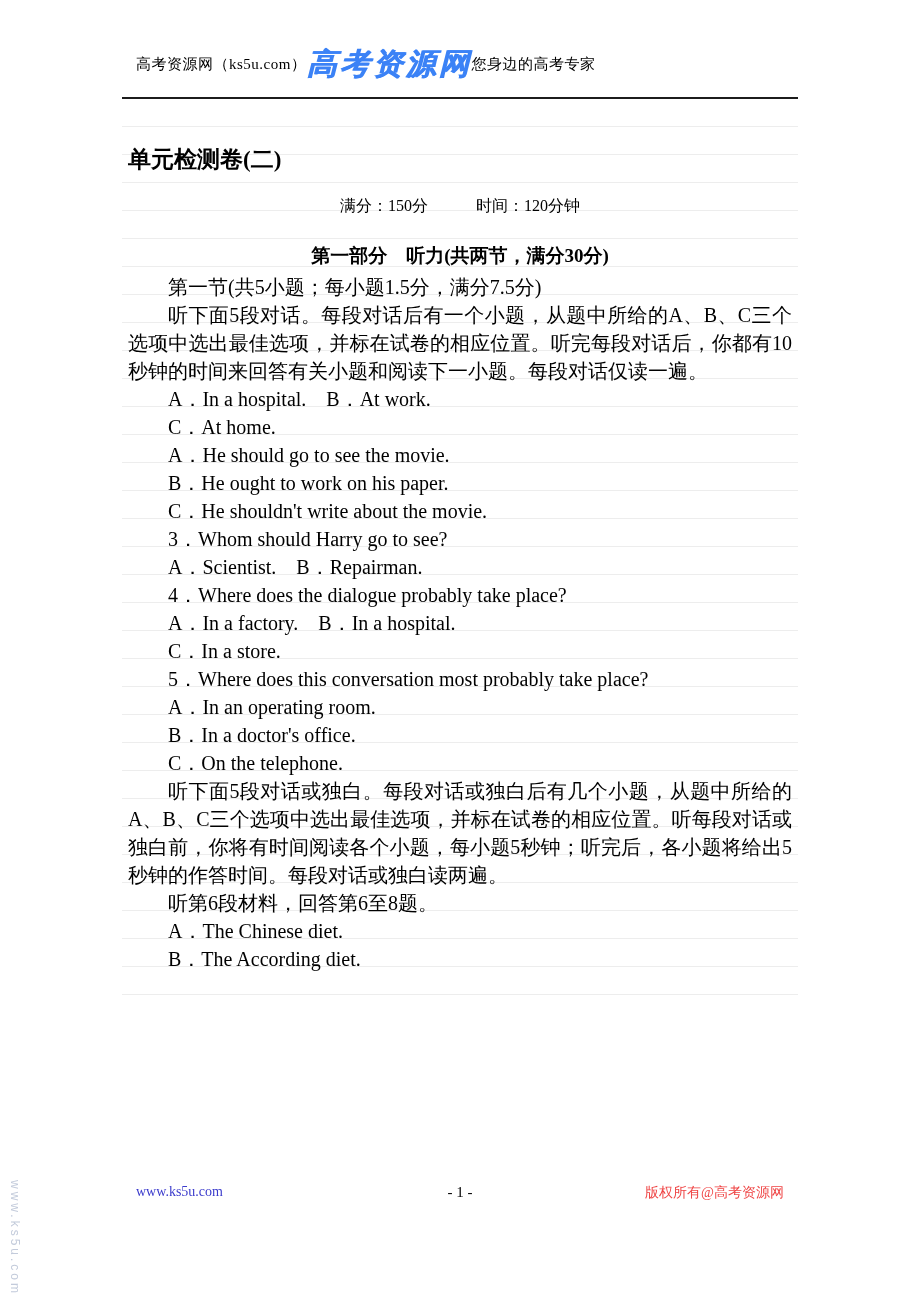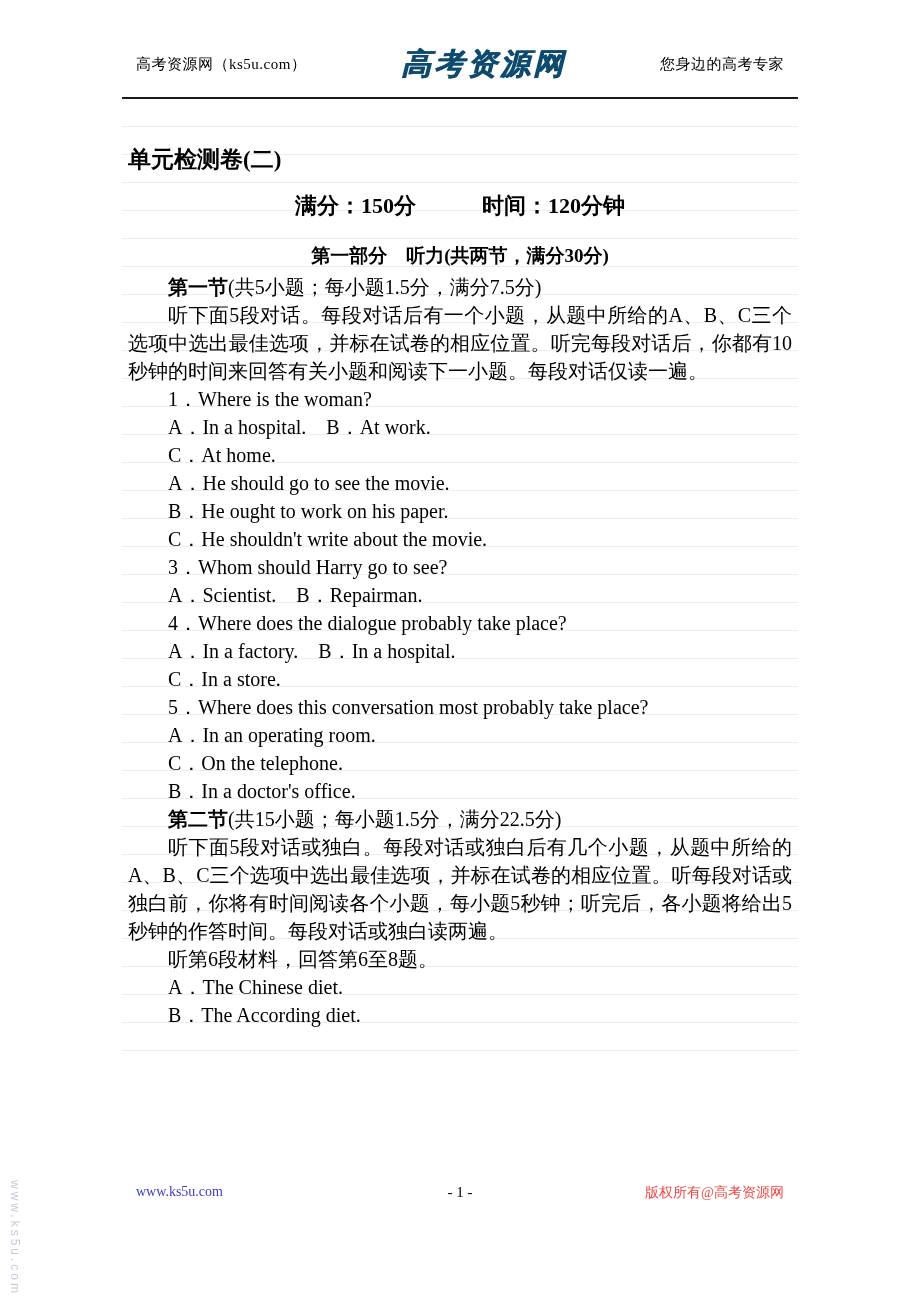--- a/index.html
+++ b/index.html
@@ -16,7 +16,7 @@
 
   
   .header {
-    display:flex; justify-content:space-between; align-items:center;
+    display:flex; justify-content:flex-start; align-items:center;
     padding:44px 14px 12px;
     border-bottom:2px solid #1c1c1c;
   }

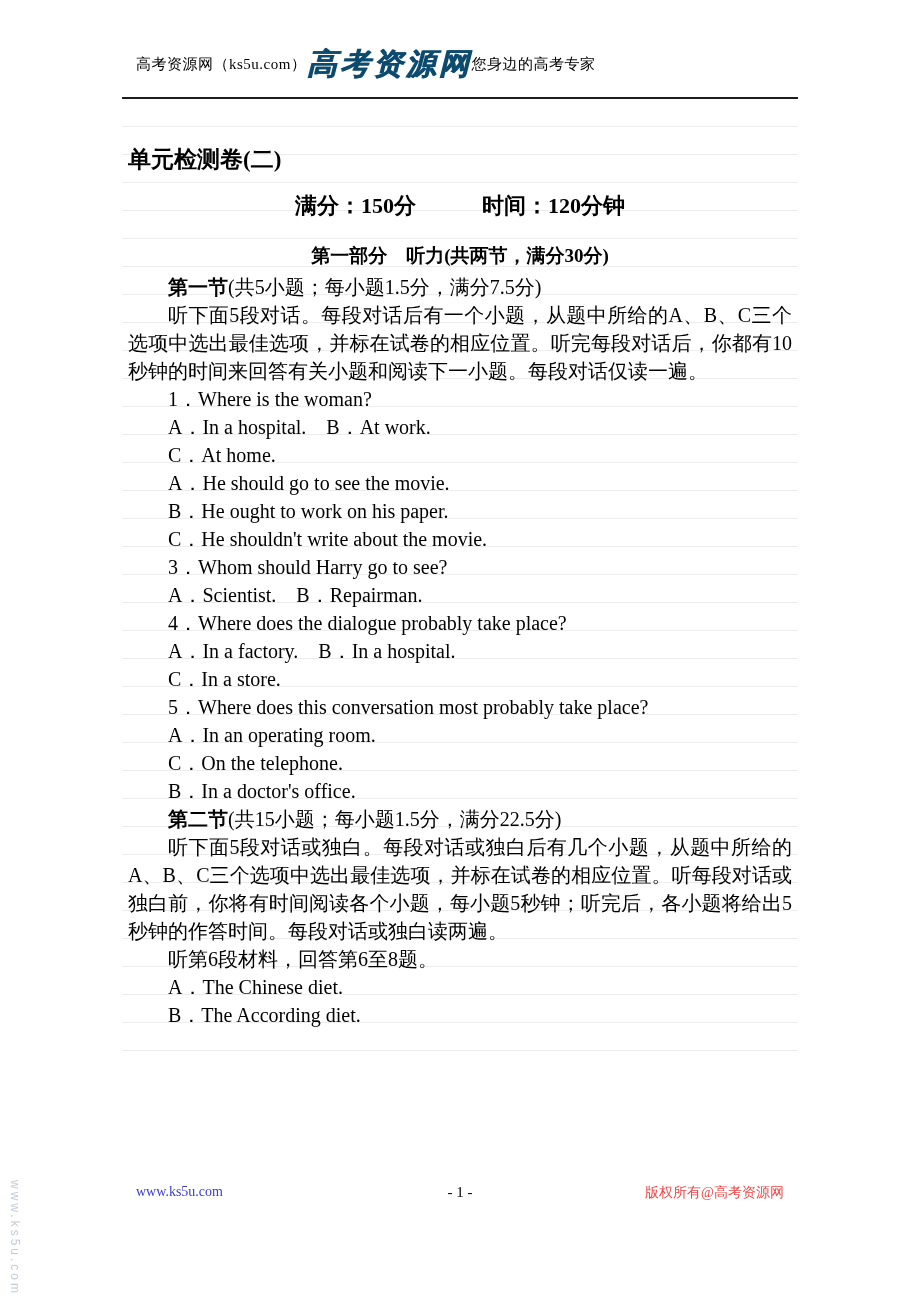--- a/index.html
+++ b/index.html
@@ -83,7 +83,7 @@
   <div class="inner">
     <div class="header">
       <span class="header-left">高考资源网（ks5u.com）</span>
-      <span class="logo" style="color: #0c4a6e;">高考资源网</span>
+      <span class="logo" style="color: #3b82f6;">高考资源网</span>
       <span class="header-right">您身边的高考专家</span>
     </div>
 

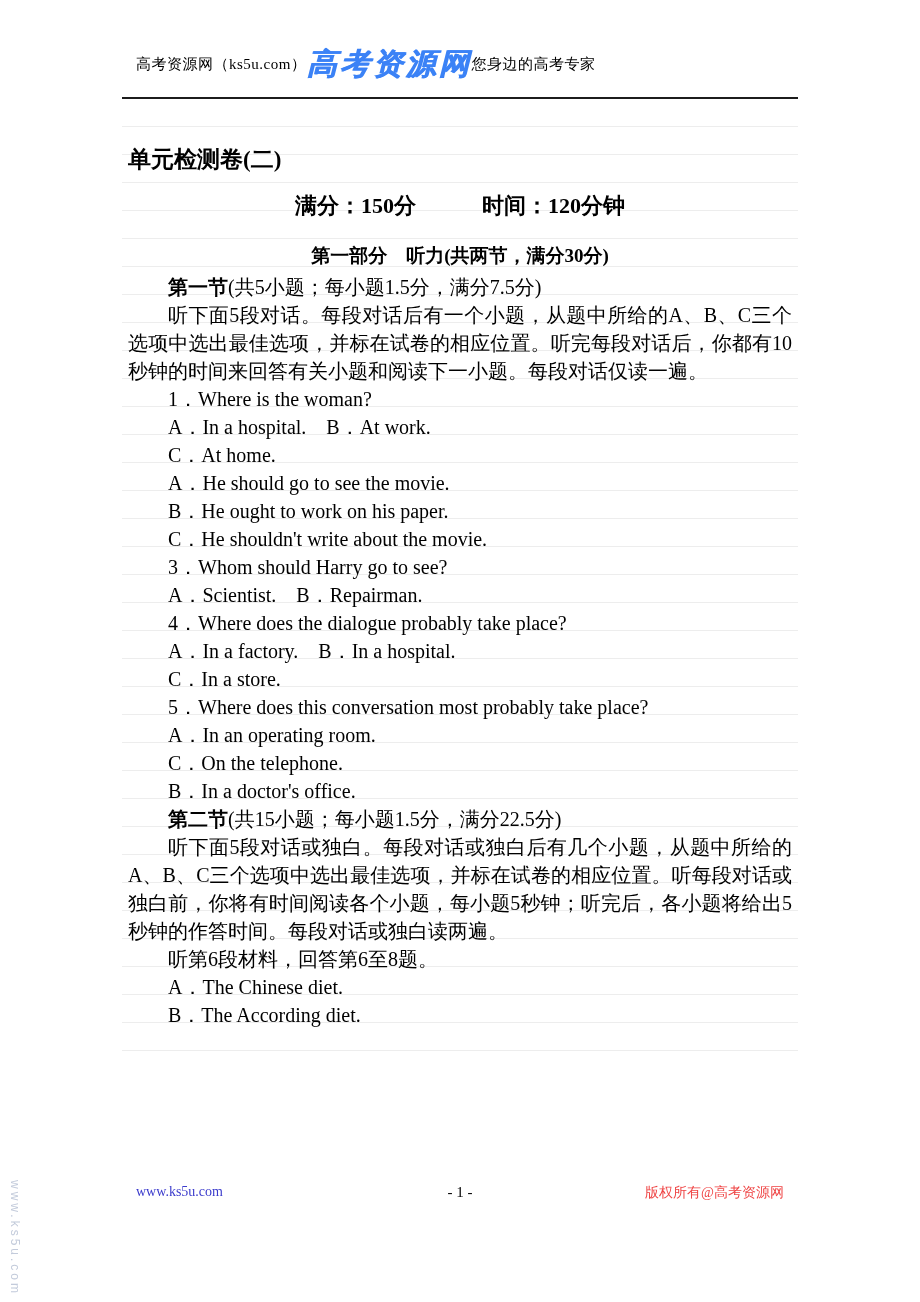--- a/index.html
+++ b/index.html
@@ -43,8 +43,8 @@
     margin:24px 0 16px;
   }
   .center-title {
-    text-align:center; font-weight:bold;
-    font-size:22px; line-height:30px;
+    text-align:center; font-weight:normal;
+    font-size:16px; line-height:30px;
     margin:6px 0 20px;
   }
   .section-title {

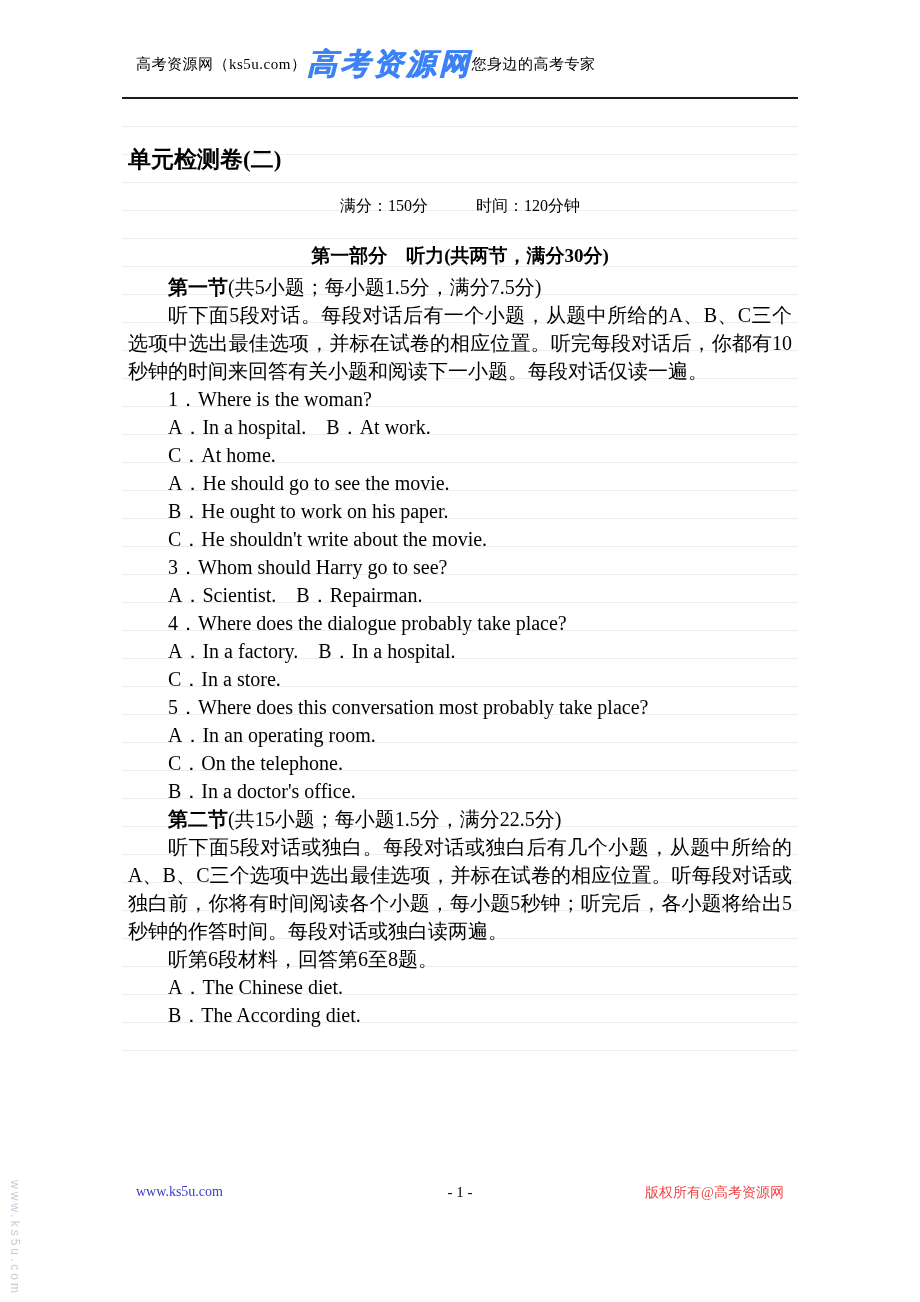--- a/index.html
+++ b/index.html
@@ -53,7 +53,7 @@
     margin:12px 0 2px;
   }
   .subsection { text-indent:2em; }
-  .subsection b { font-weight:bold; }
+  .subsection b { font-weight:normal; }
   .para { text-indent:2em; text-align:justify; }
   .item { padding-left:2em; }
 

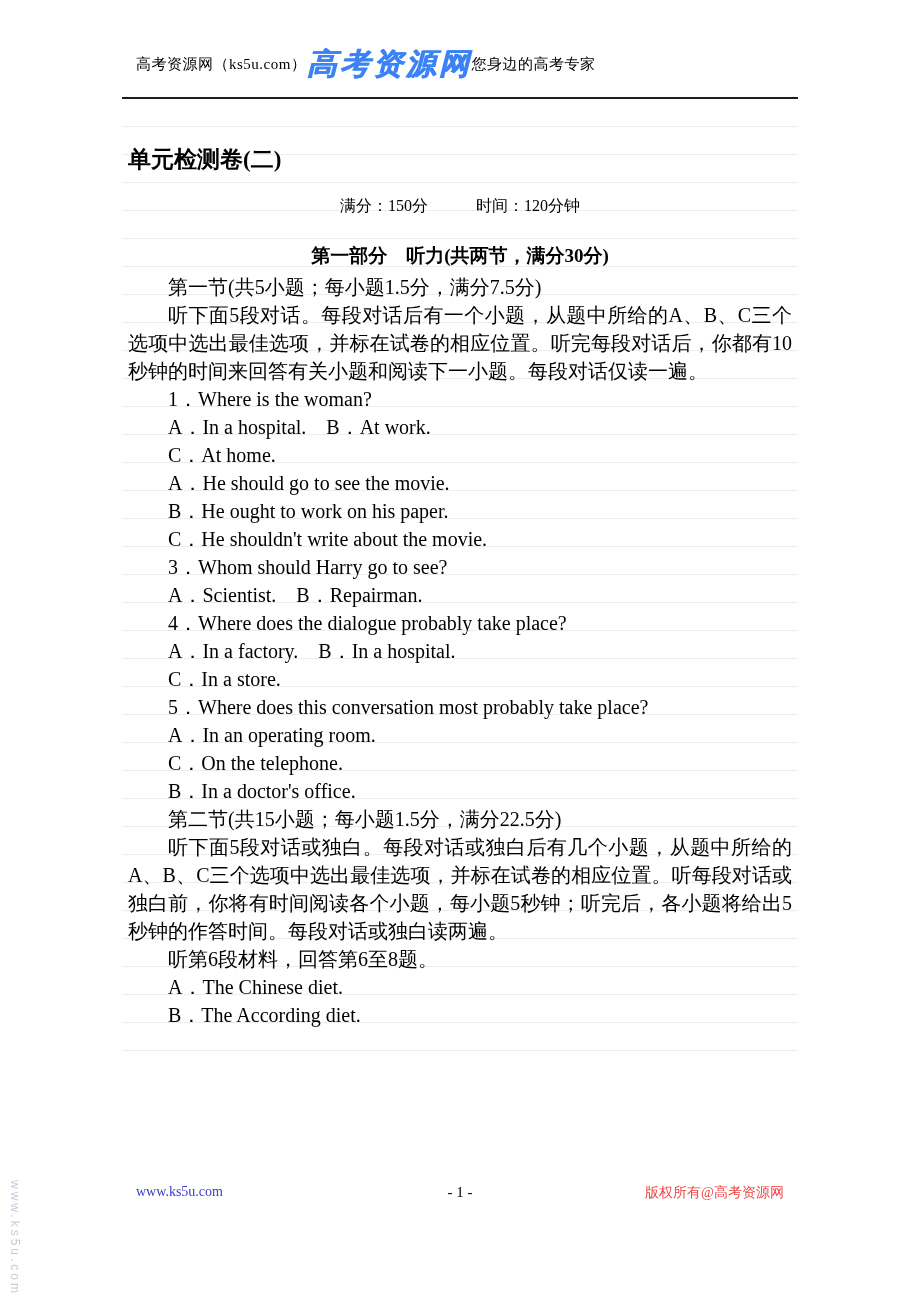--- a/index.html
+++ b/index.html
@@ -94,7 +94,6 @@
         <div class="line section-title">第一部分　听力(共两节，满分30分)</div>
         <div class="line subsection"><b>第一节</b>(共5小题；每小题1.5分，满分7.5分)</div>
         <div class="line para">听下面5段对话。每段对话后有一个小题，从题中所给的A、B、C三个选项中选出最佳选项，并标在试卷的相应位置。听完每段对话后，你都有10秒钟的时间来回答有关小题和阅读下一小题。每段对话仅读一遍。</div>
-        <div class="line item">1．Where is the woman?</div>
         <div class="line item">A．In a hospital.　B．At work.</div>
         <div class="line item">C．At home.</div>
         <div class="line item">A．He should go to see the movie.</div>

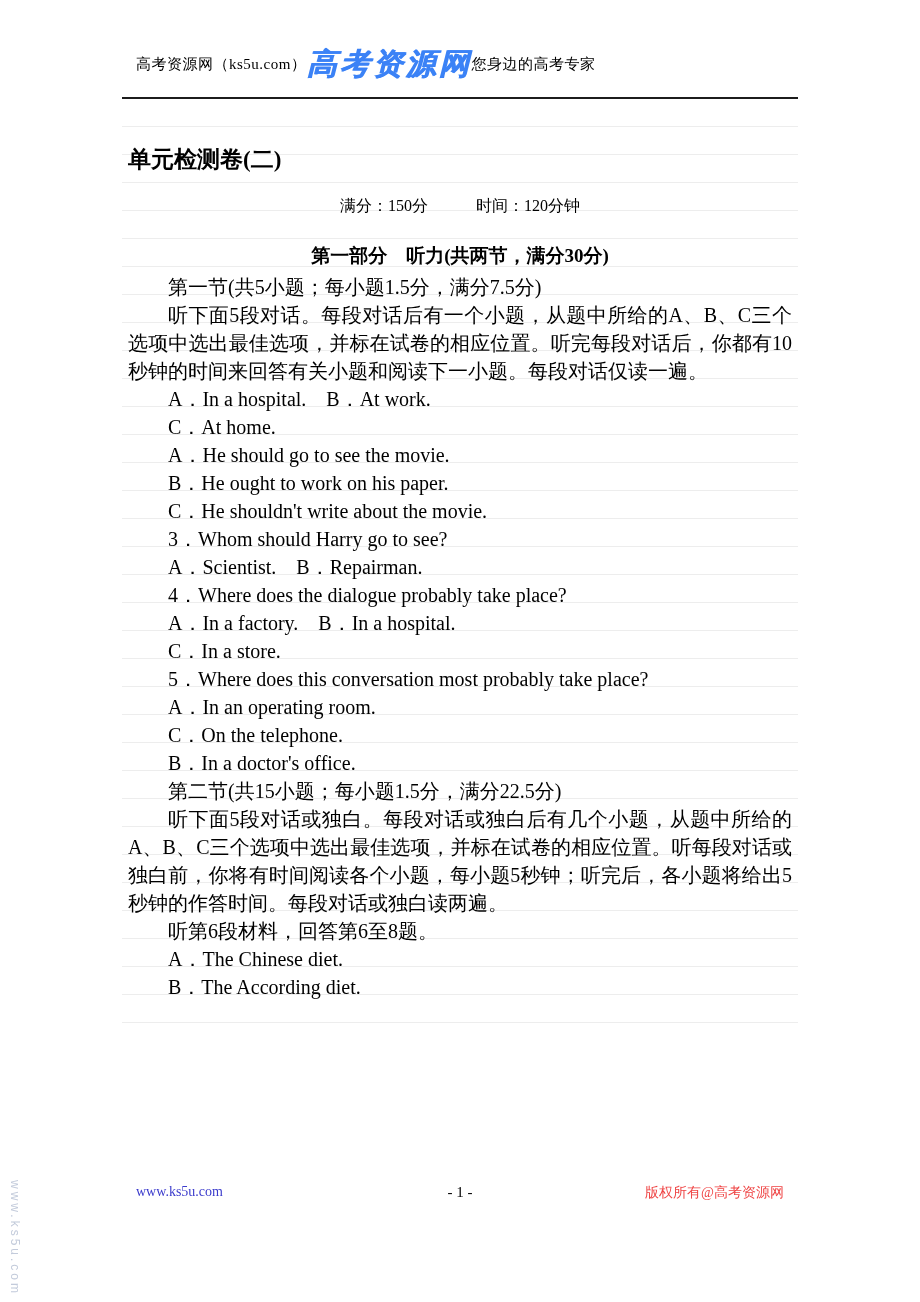--- a/index.html
+++ b/index.html
@@ -106,8 +106,8 @@
         <div class="line item">C．In a store.</div>
         <div class="line item">5．Where does this conversation most probably take place?</div>
         <div class="line item">A．In an operating room.</div>
+        <div class="line item">B．In a doctor's office.</div>
         <div class="line item">C．On the telephone.</div>
-        <div class="line item">B．In a doctor's office.</div>
         <div class="line subsection"><b>第二节</b>(共15小题；每小题1.5分，满分22.5分)</div>
         <div class="line para">听下面5段对话或独白。每段对话或独白后有几个小题，从题中所给的A、B、C三个选项中选出最佳选项，并标在试卷的相应位置。听每段对话或独白前，你将有时间阅读各个小题，每小题5秒钟；听完后，各小题将给出5秒钟的作答时间。每段对话或独白读两遍。</div>
         <div class="line item">听第6段材料，回答第6至8题。</div>

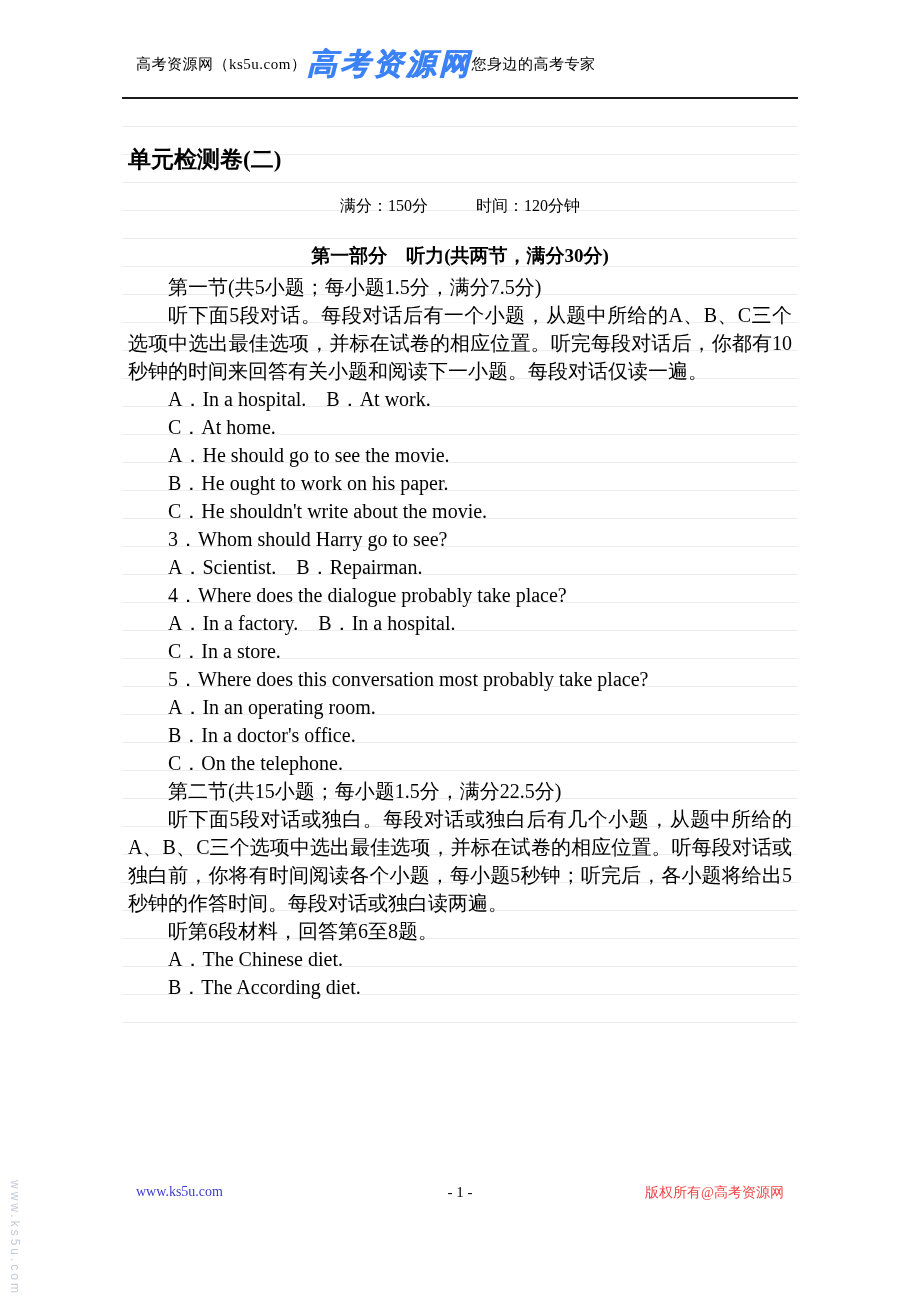--- a/index.html
+++ b/index.html
@@ -108,7 +108,6 @@
         <div class="line item">A．In an operating room.</div>
         <div class="line item">B．In a doctor's office.</div>
         <div class="line item">C．On the telephone.</div>
-        <div class="line subsection"><b>第二节</b>(共15小题；每小题1.5分，满分22.5分)</div>
         <div class="line para">听下面5段对话或独白。每段对话或独白后有几个小题，从题中所给的A、B、C三个选项中选出最佳选项，并标在试卷的相应位置。听每段对话或独白前，你将有时间阅读各个小题，每小题5秒钟；听完后，各小题将给出5秒钟的作答时间。每段对话或独白读两遍。</div>
         <div class="line item">听第6段材料，回答第6至8题。</div>
         <div class="line item">A．The Chinese diet.</div>

